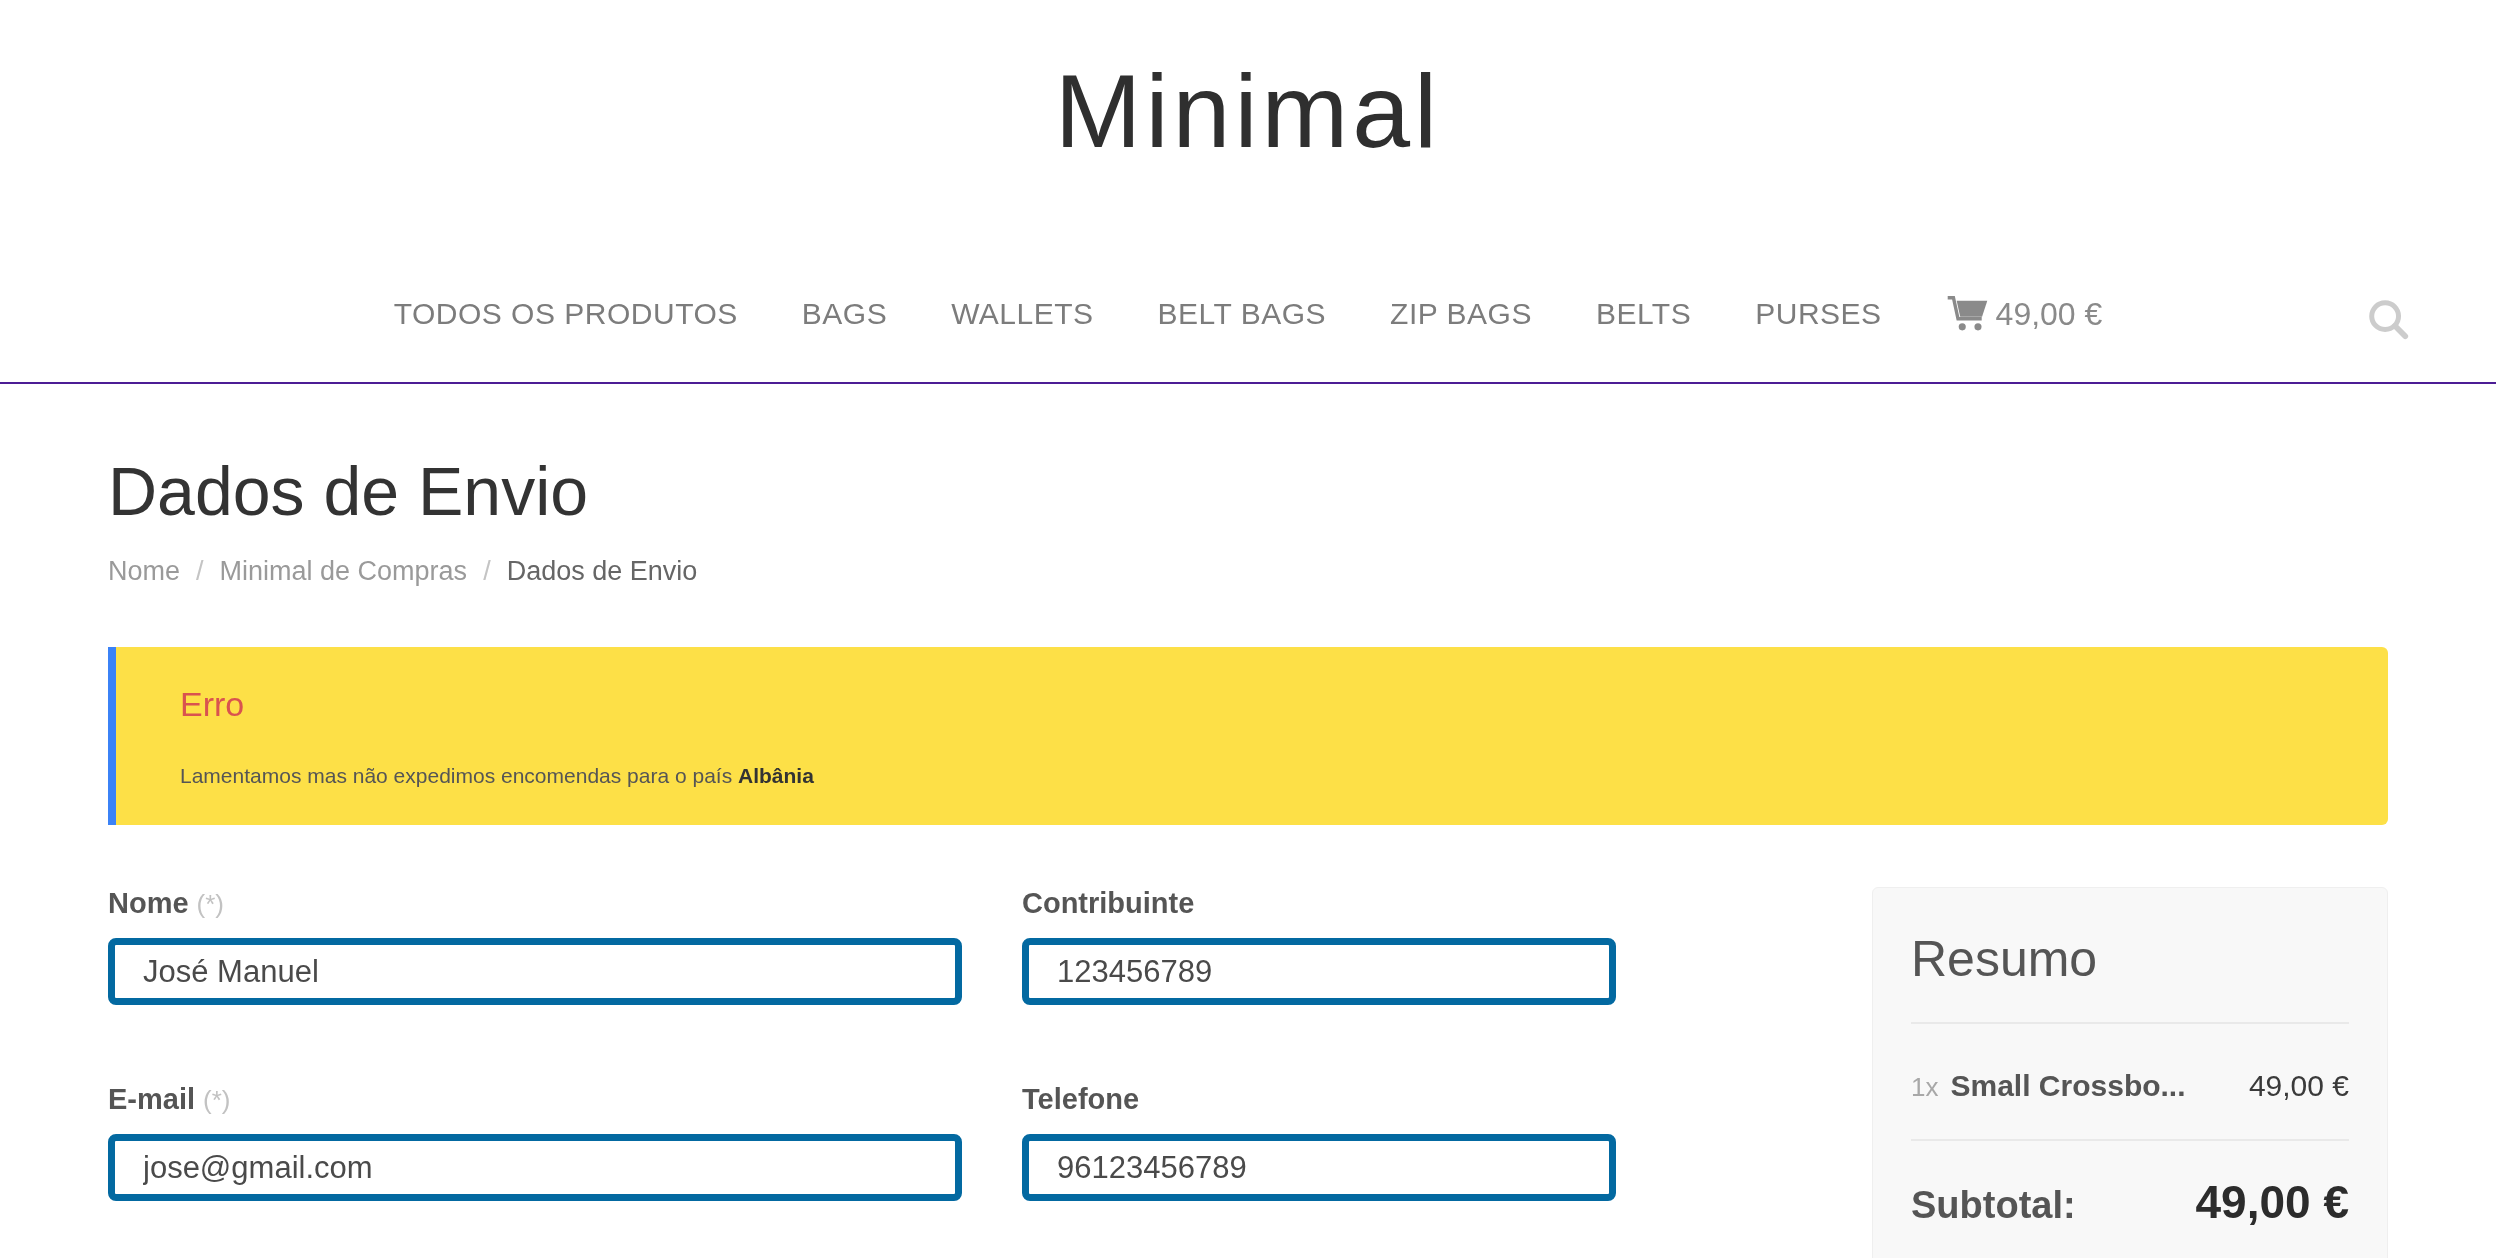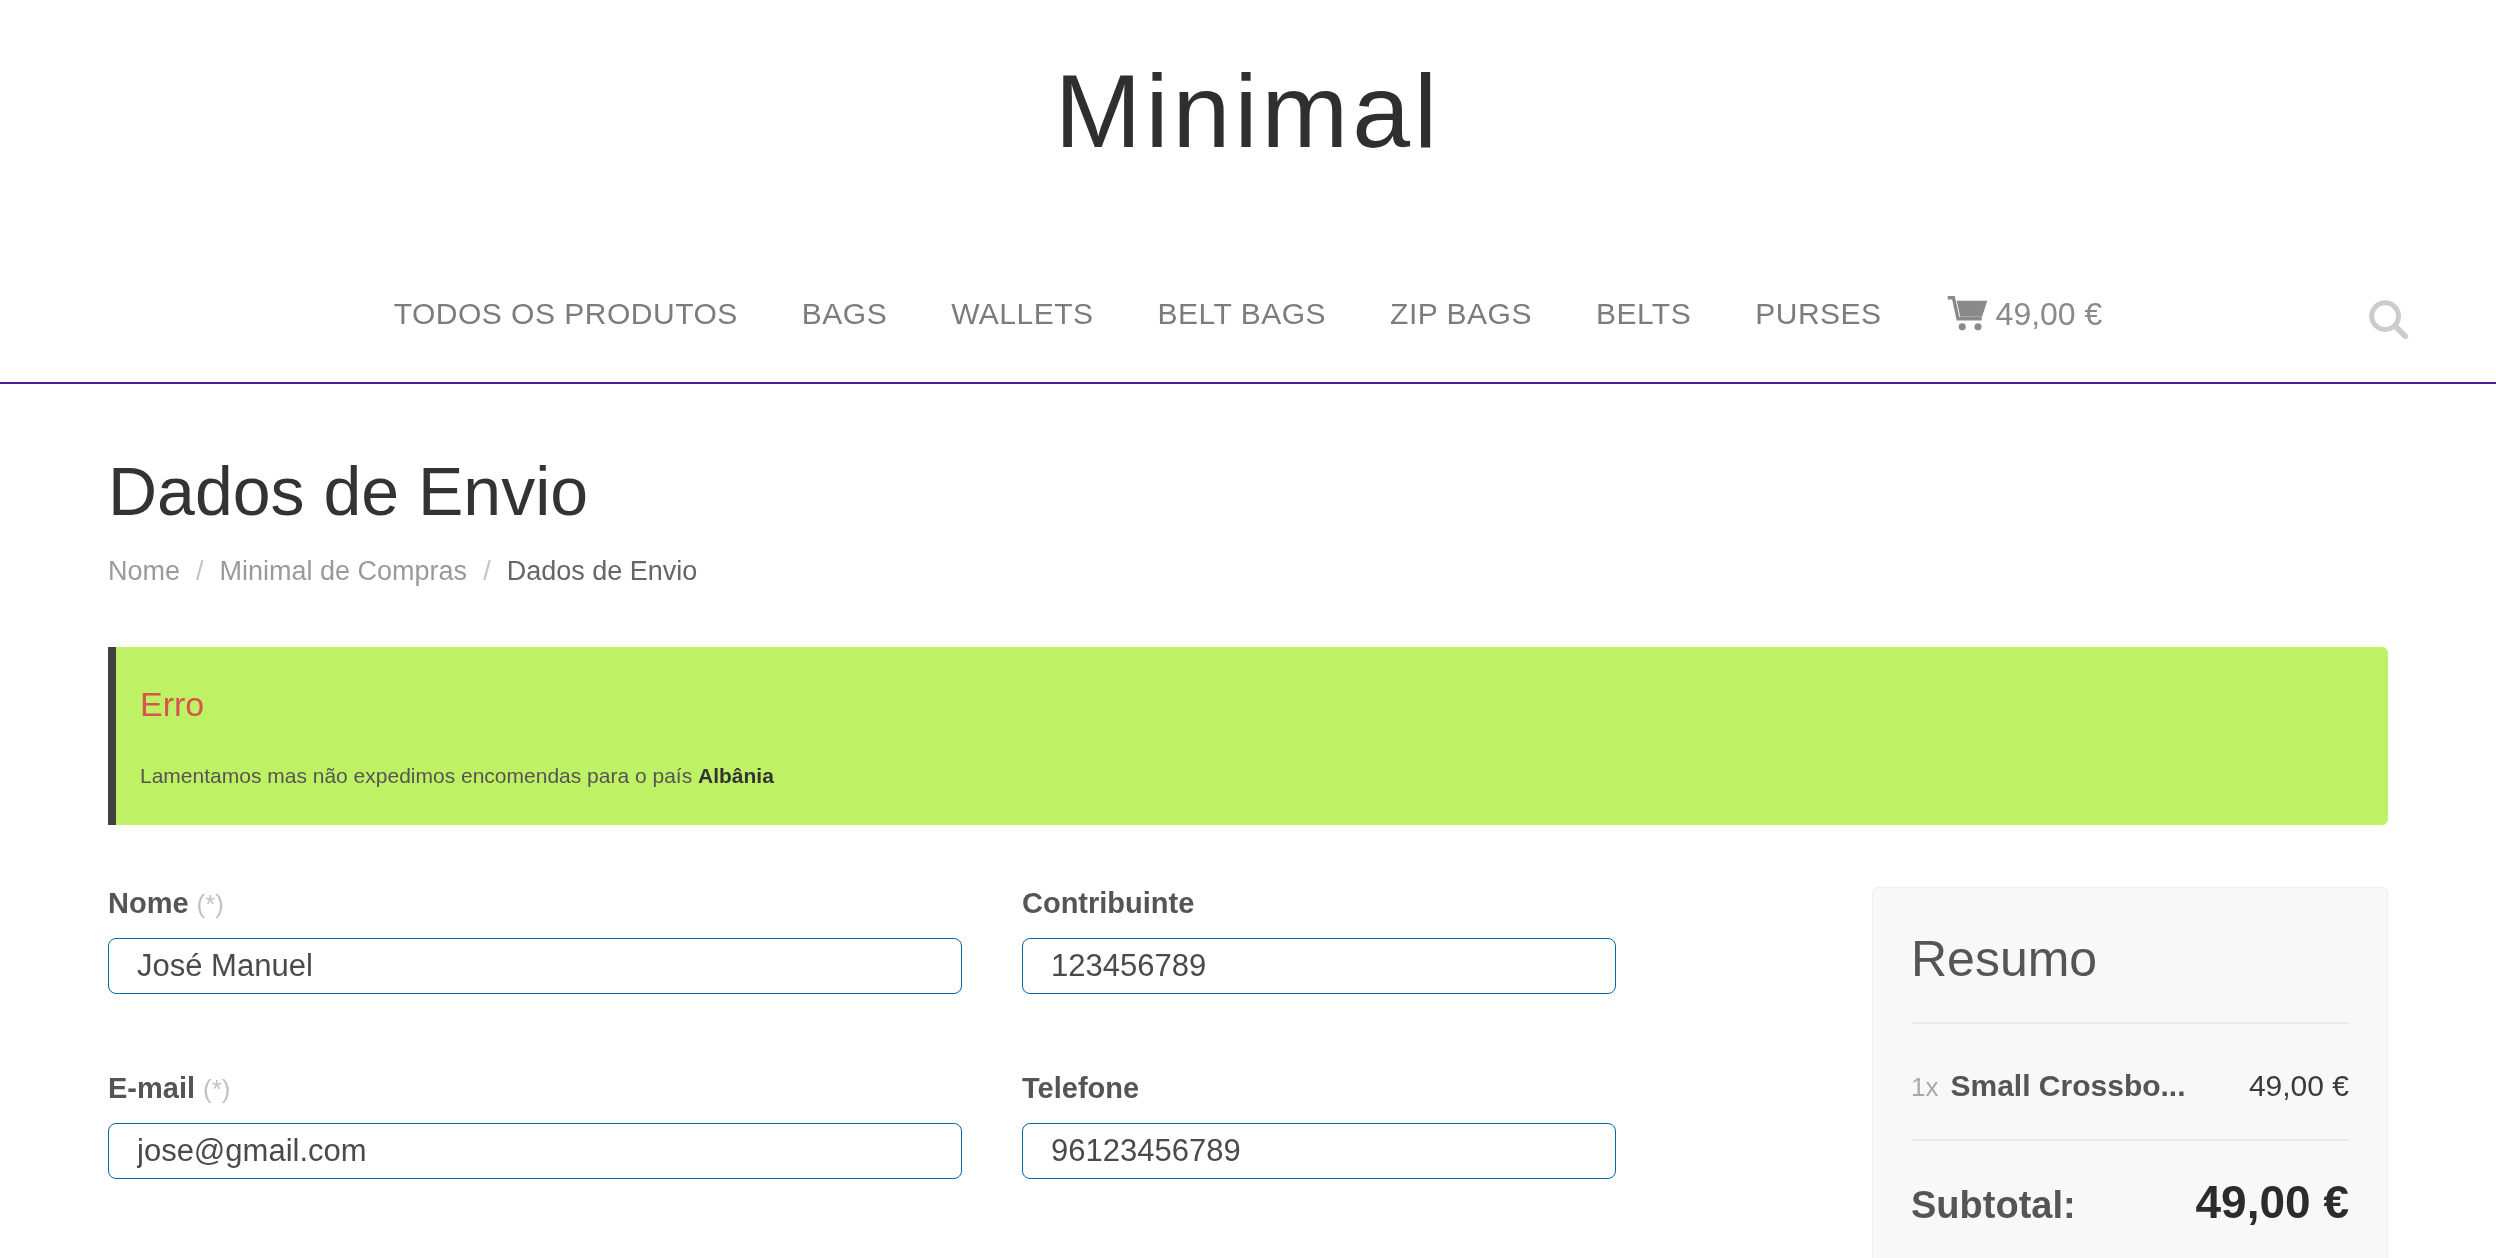--- a/index.html
+++ b/index.html
@@ -77,10 +77,10 @@
   .alert {
     margin-top: 60px;
     width: 2280px; height: 178px;
-    background: #bef264;
-    border-left: 8px solid #404040;
+    background: #fde047;
+    border-left: 8px solid #3b82f6;
     border-radius: 0 6px 6px 0;
-    padding: 38px 24px;
+    padding: 38px 64px;
   }
   .alert-title {
     font-size: 34px;

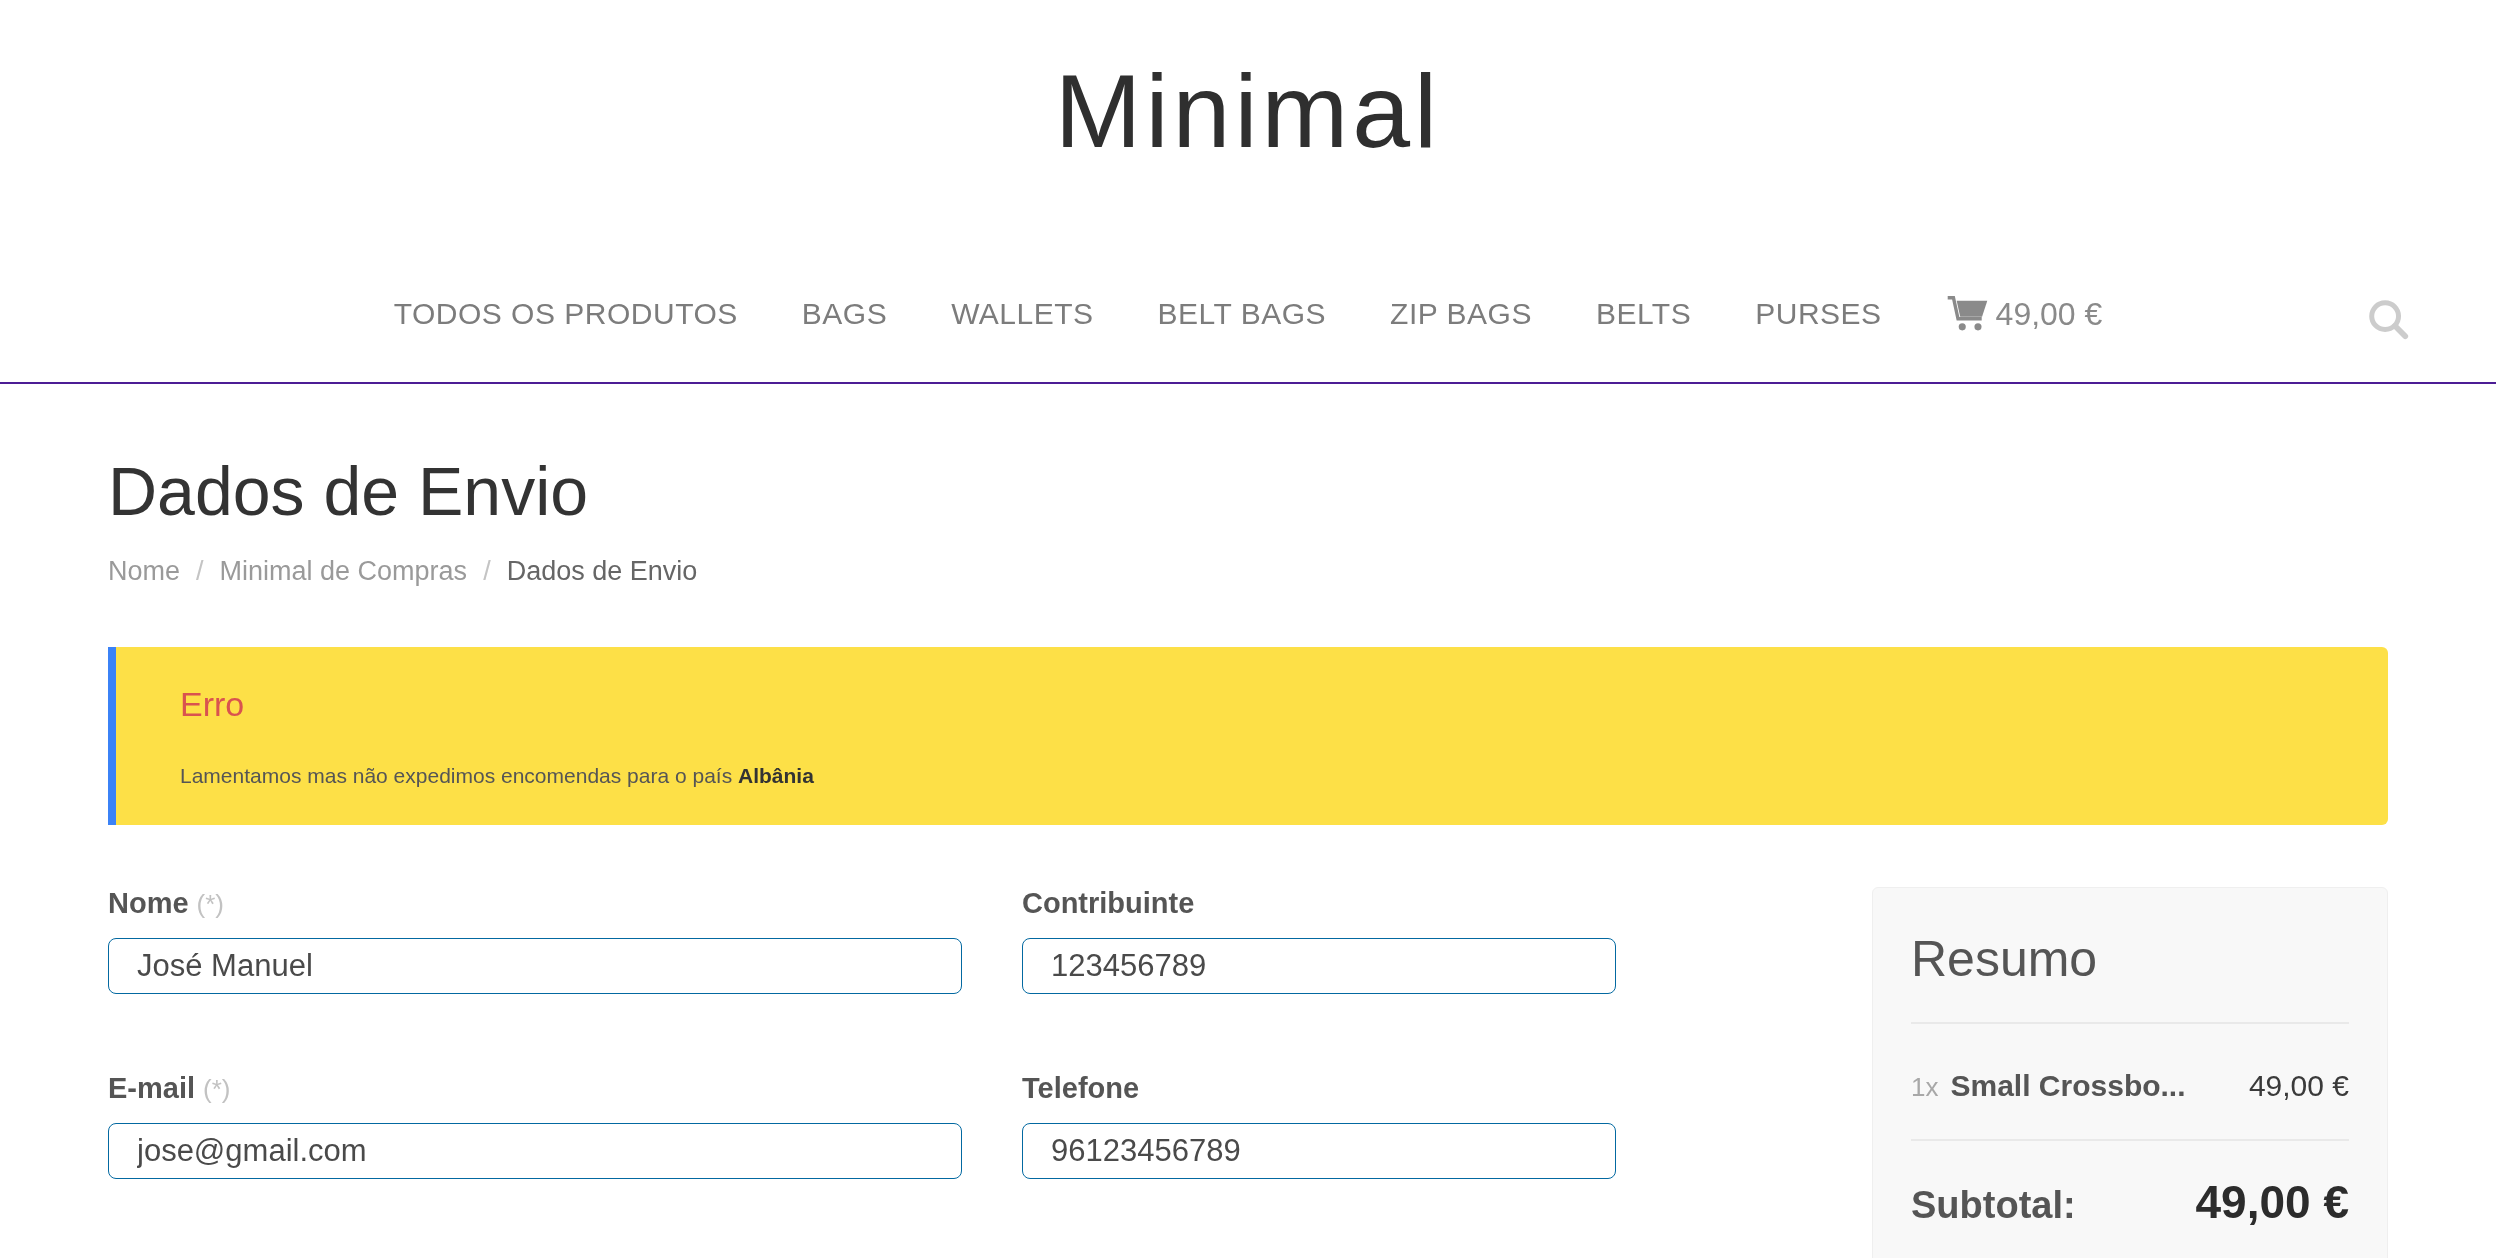--- a/index.html
+++ b/index.html
@@ -116,8 +116,8 @@
   }
   .field input {
     margin-top: 18px;
-    width: 100%; height: 56px;
-    border: 1px solid #0369a1;
+    width: 100%; height: 67px;
+    border: 7px solid #0369a1;
     border-radius: 8px;
     background: #fff;
     font-family: "Liberation Sans", sans-serif;

